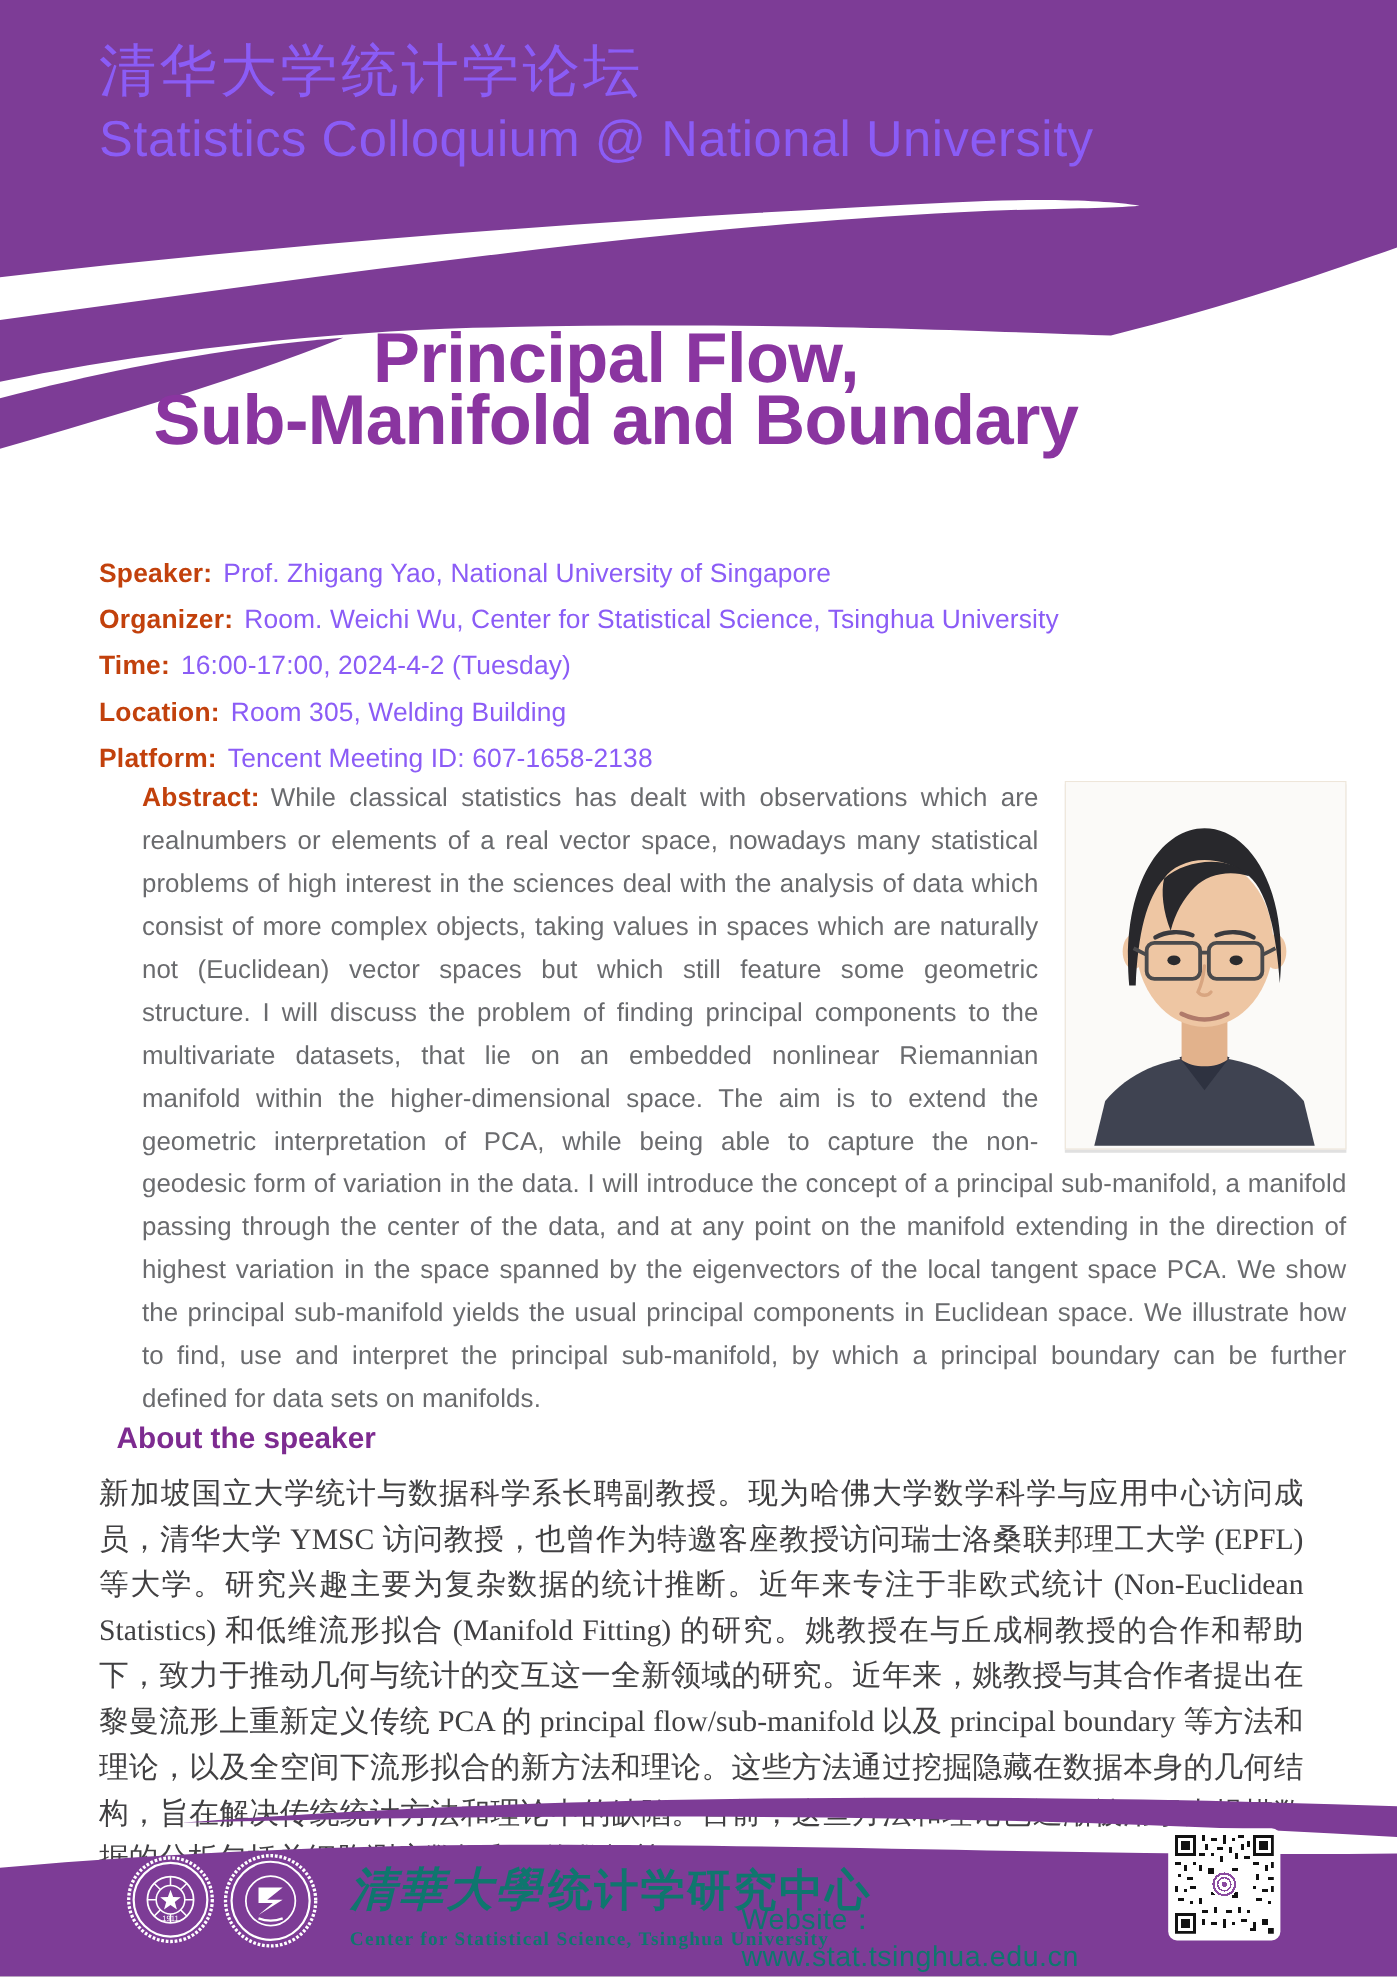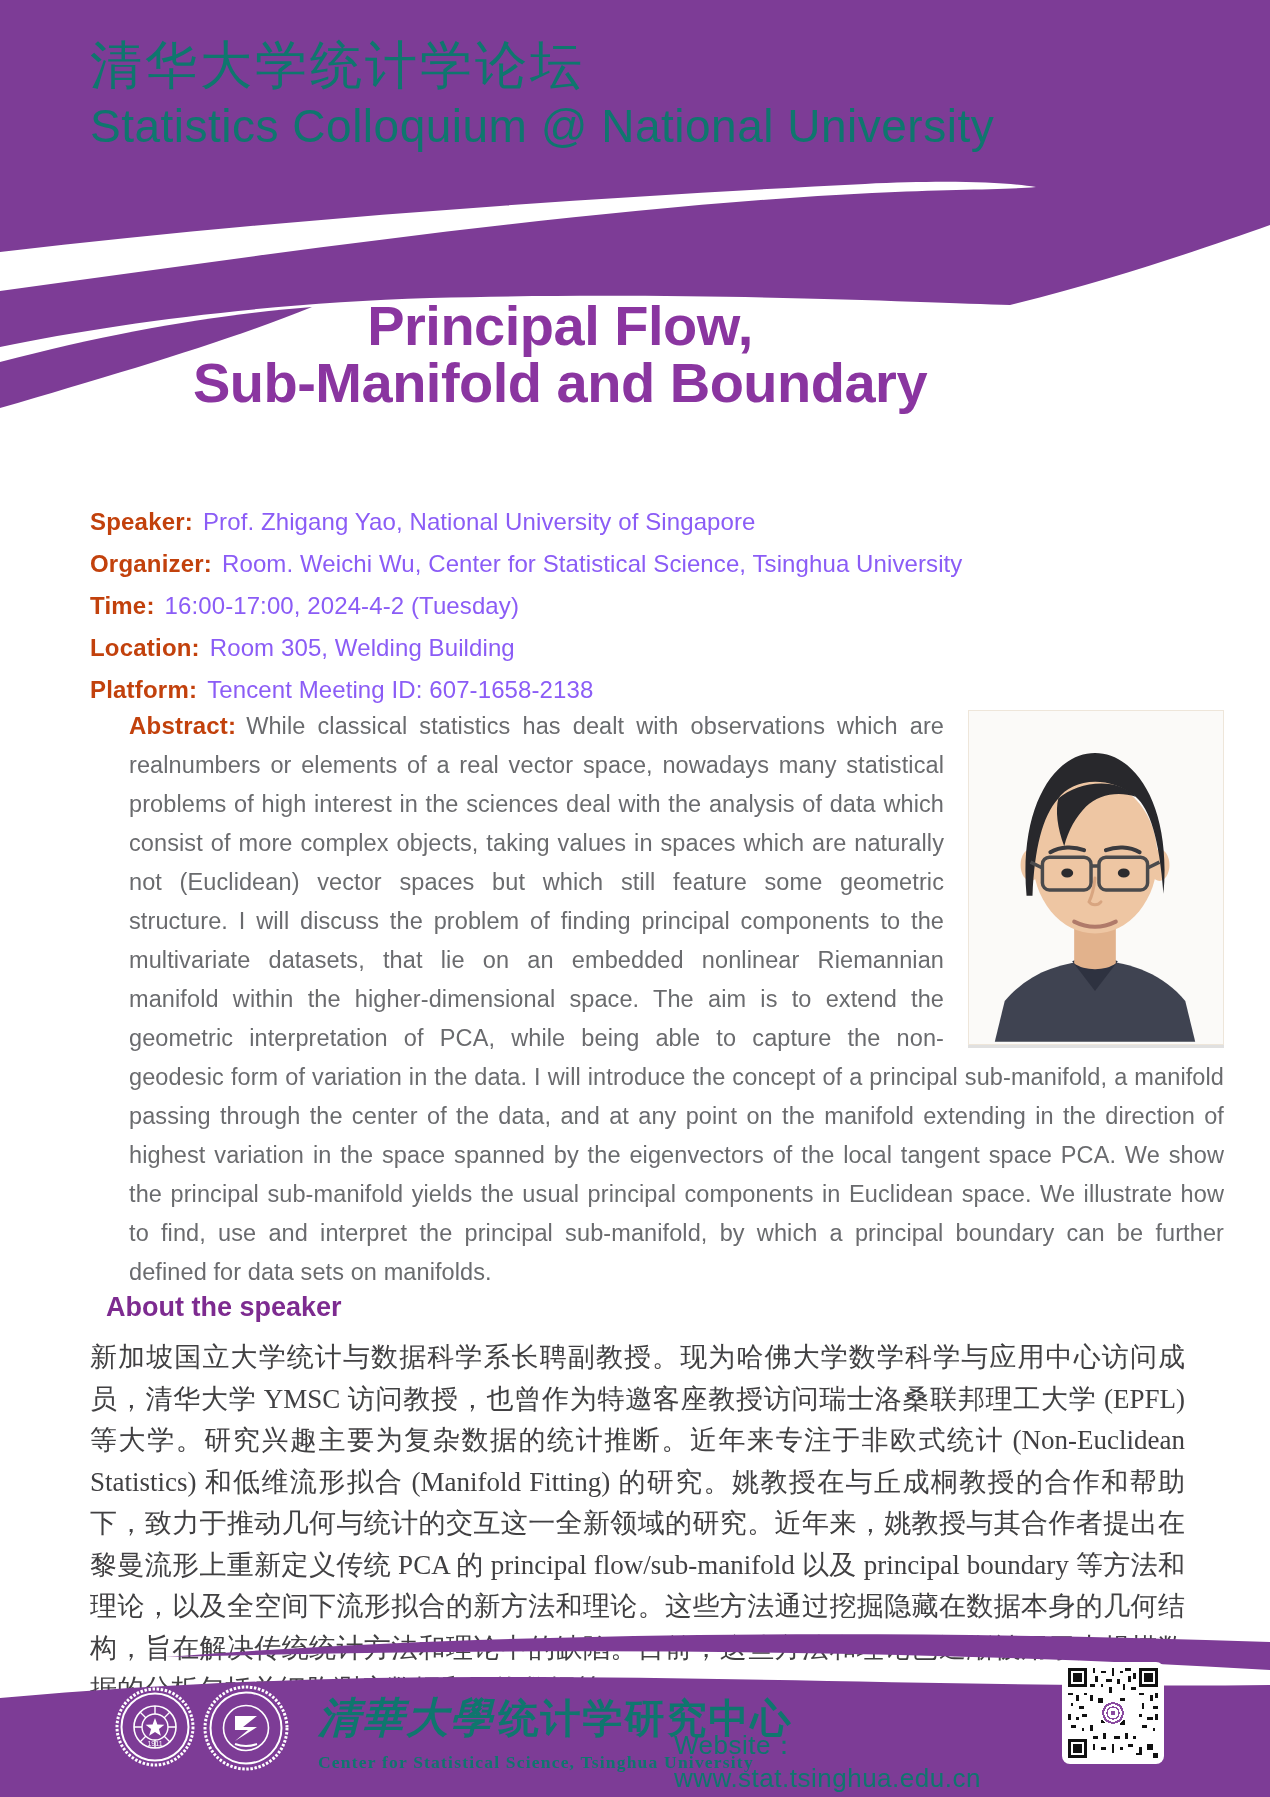--- a/index.html
+++ b/index.html
@@ -11,7 +11,7 @@
   svg{display:block;}
   
   .header-svg{position:absolute;top:0;left:0;}
-  .header-text{position:absolute;top:34px;left:90px;color:#0f766e;}
+  .header-text{position:absolute;top:34px;left:90px;color:#8b5cf6;}
   .header-title-cn{font-size:52px;font-weight:300;letter-spacing:3px;line-height:62px;}
   .header-title-en{font-size:46px;font-weight:300;letter-spacing:0.5px;line-height:60px;}
   

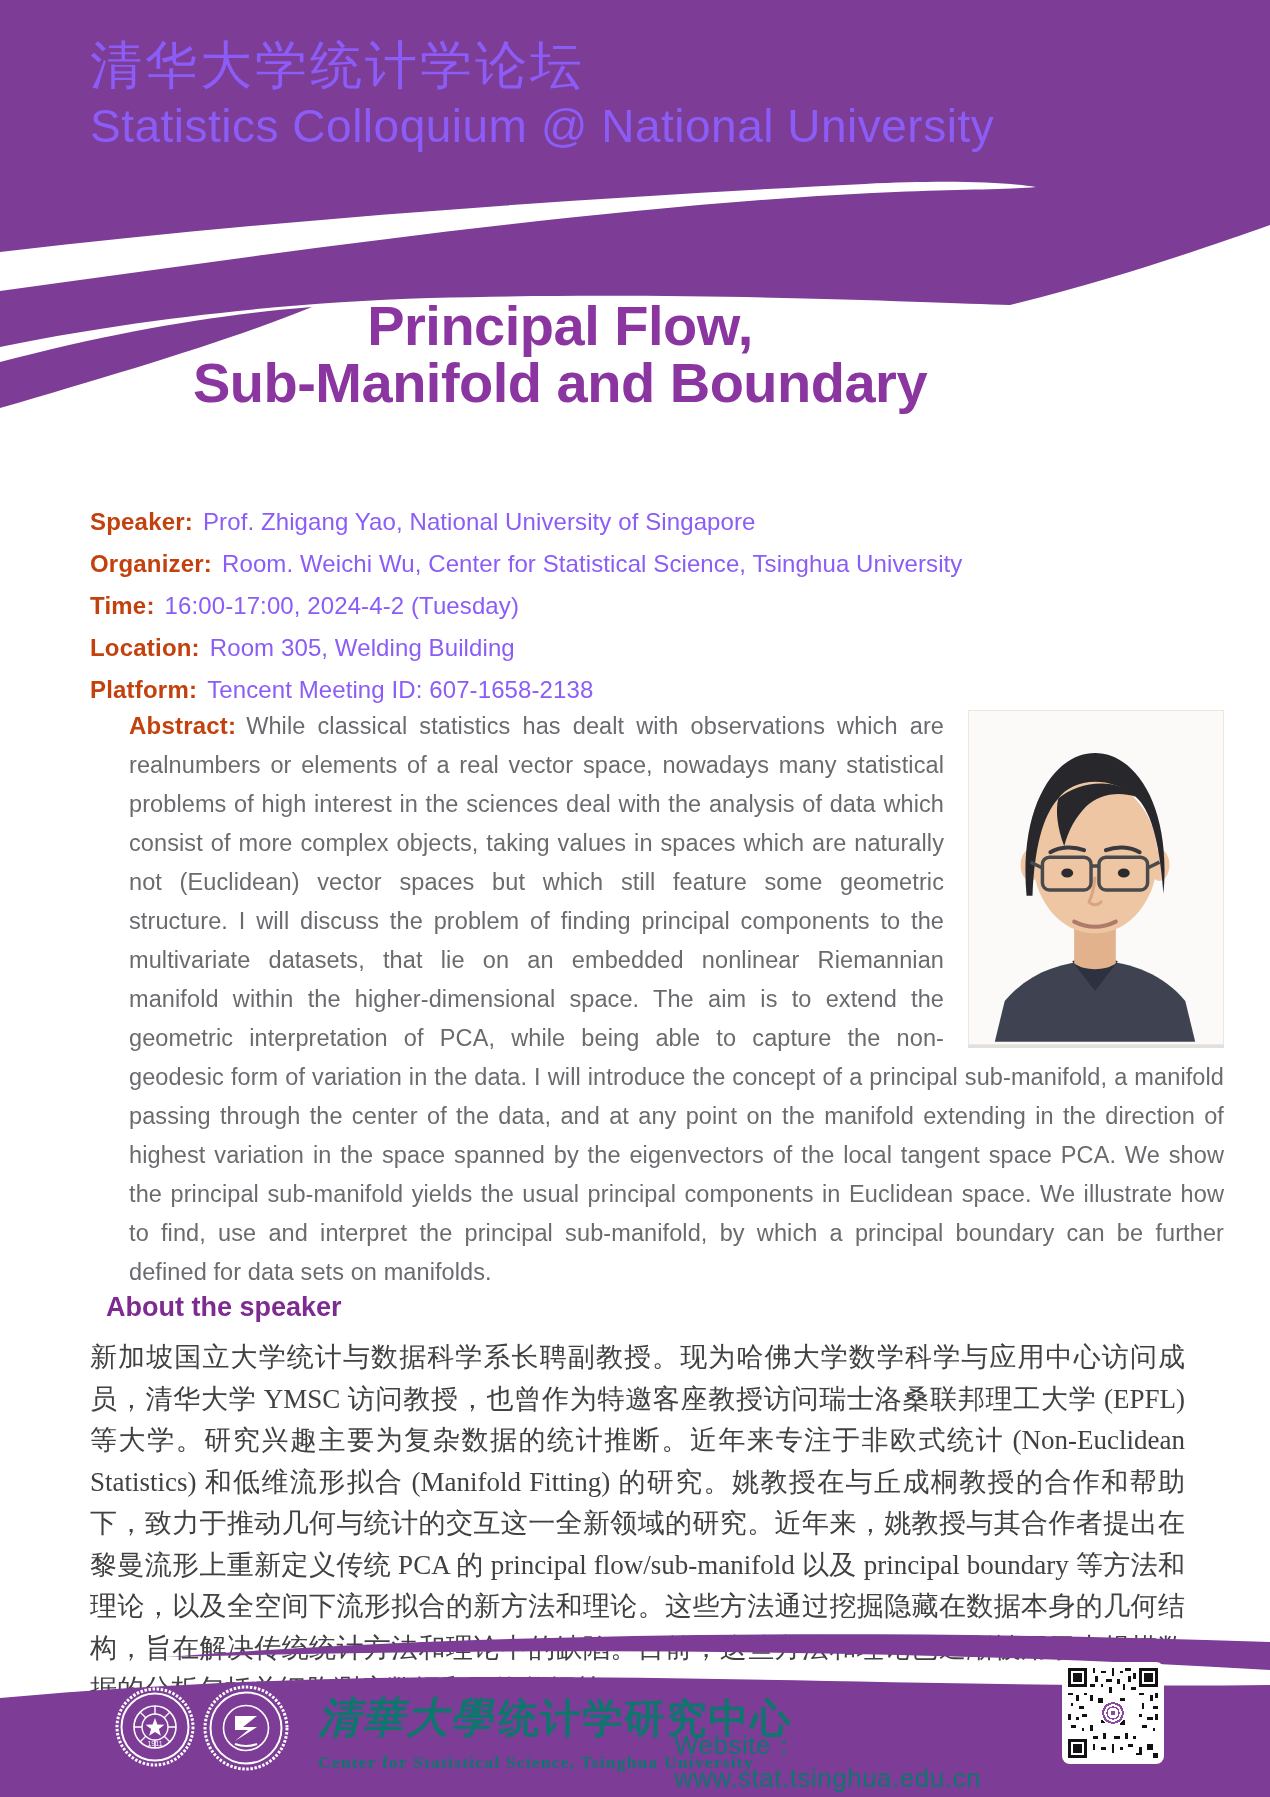--- a/index.html
+++ b/index.html
@@ -18,7 +18,7 @@
   .talk-title{
     position:absolute;top:297px;left:0;width:1120px;
     text-align:center;color:#8a35a0;font-weight:bold;
-    font-size:56px;line-height:57px;letter-spacing:-0.5px;
+    font-size:64px;line-height:57px;letter-spacing:-0.5px;
   }
   
   .info{position:absolute;top:509px;left:90px;width:1095px;}

